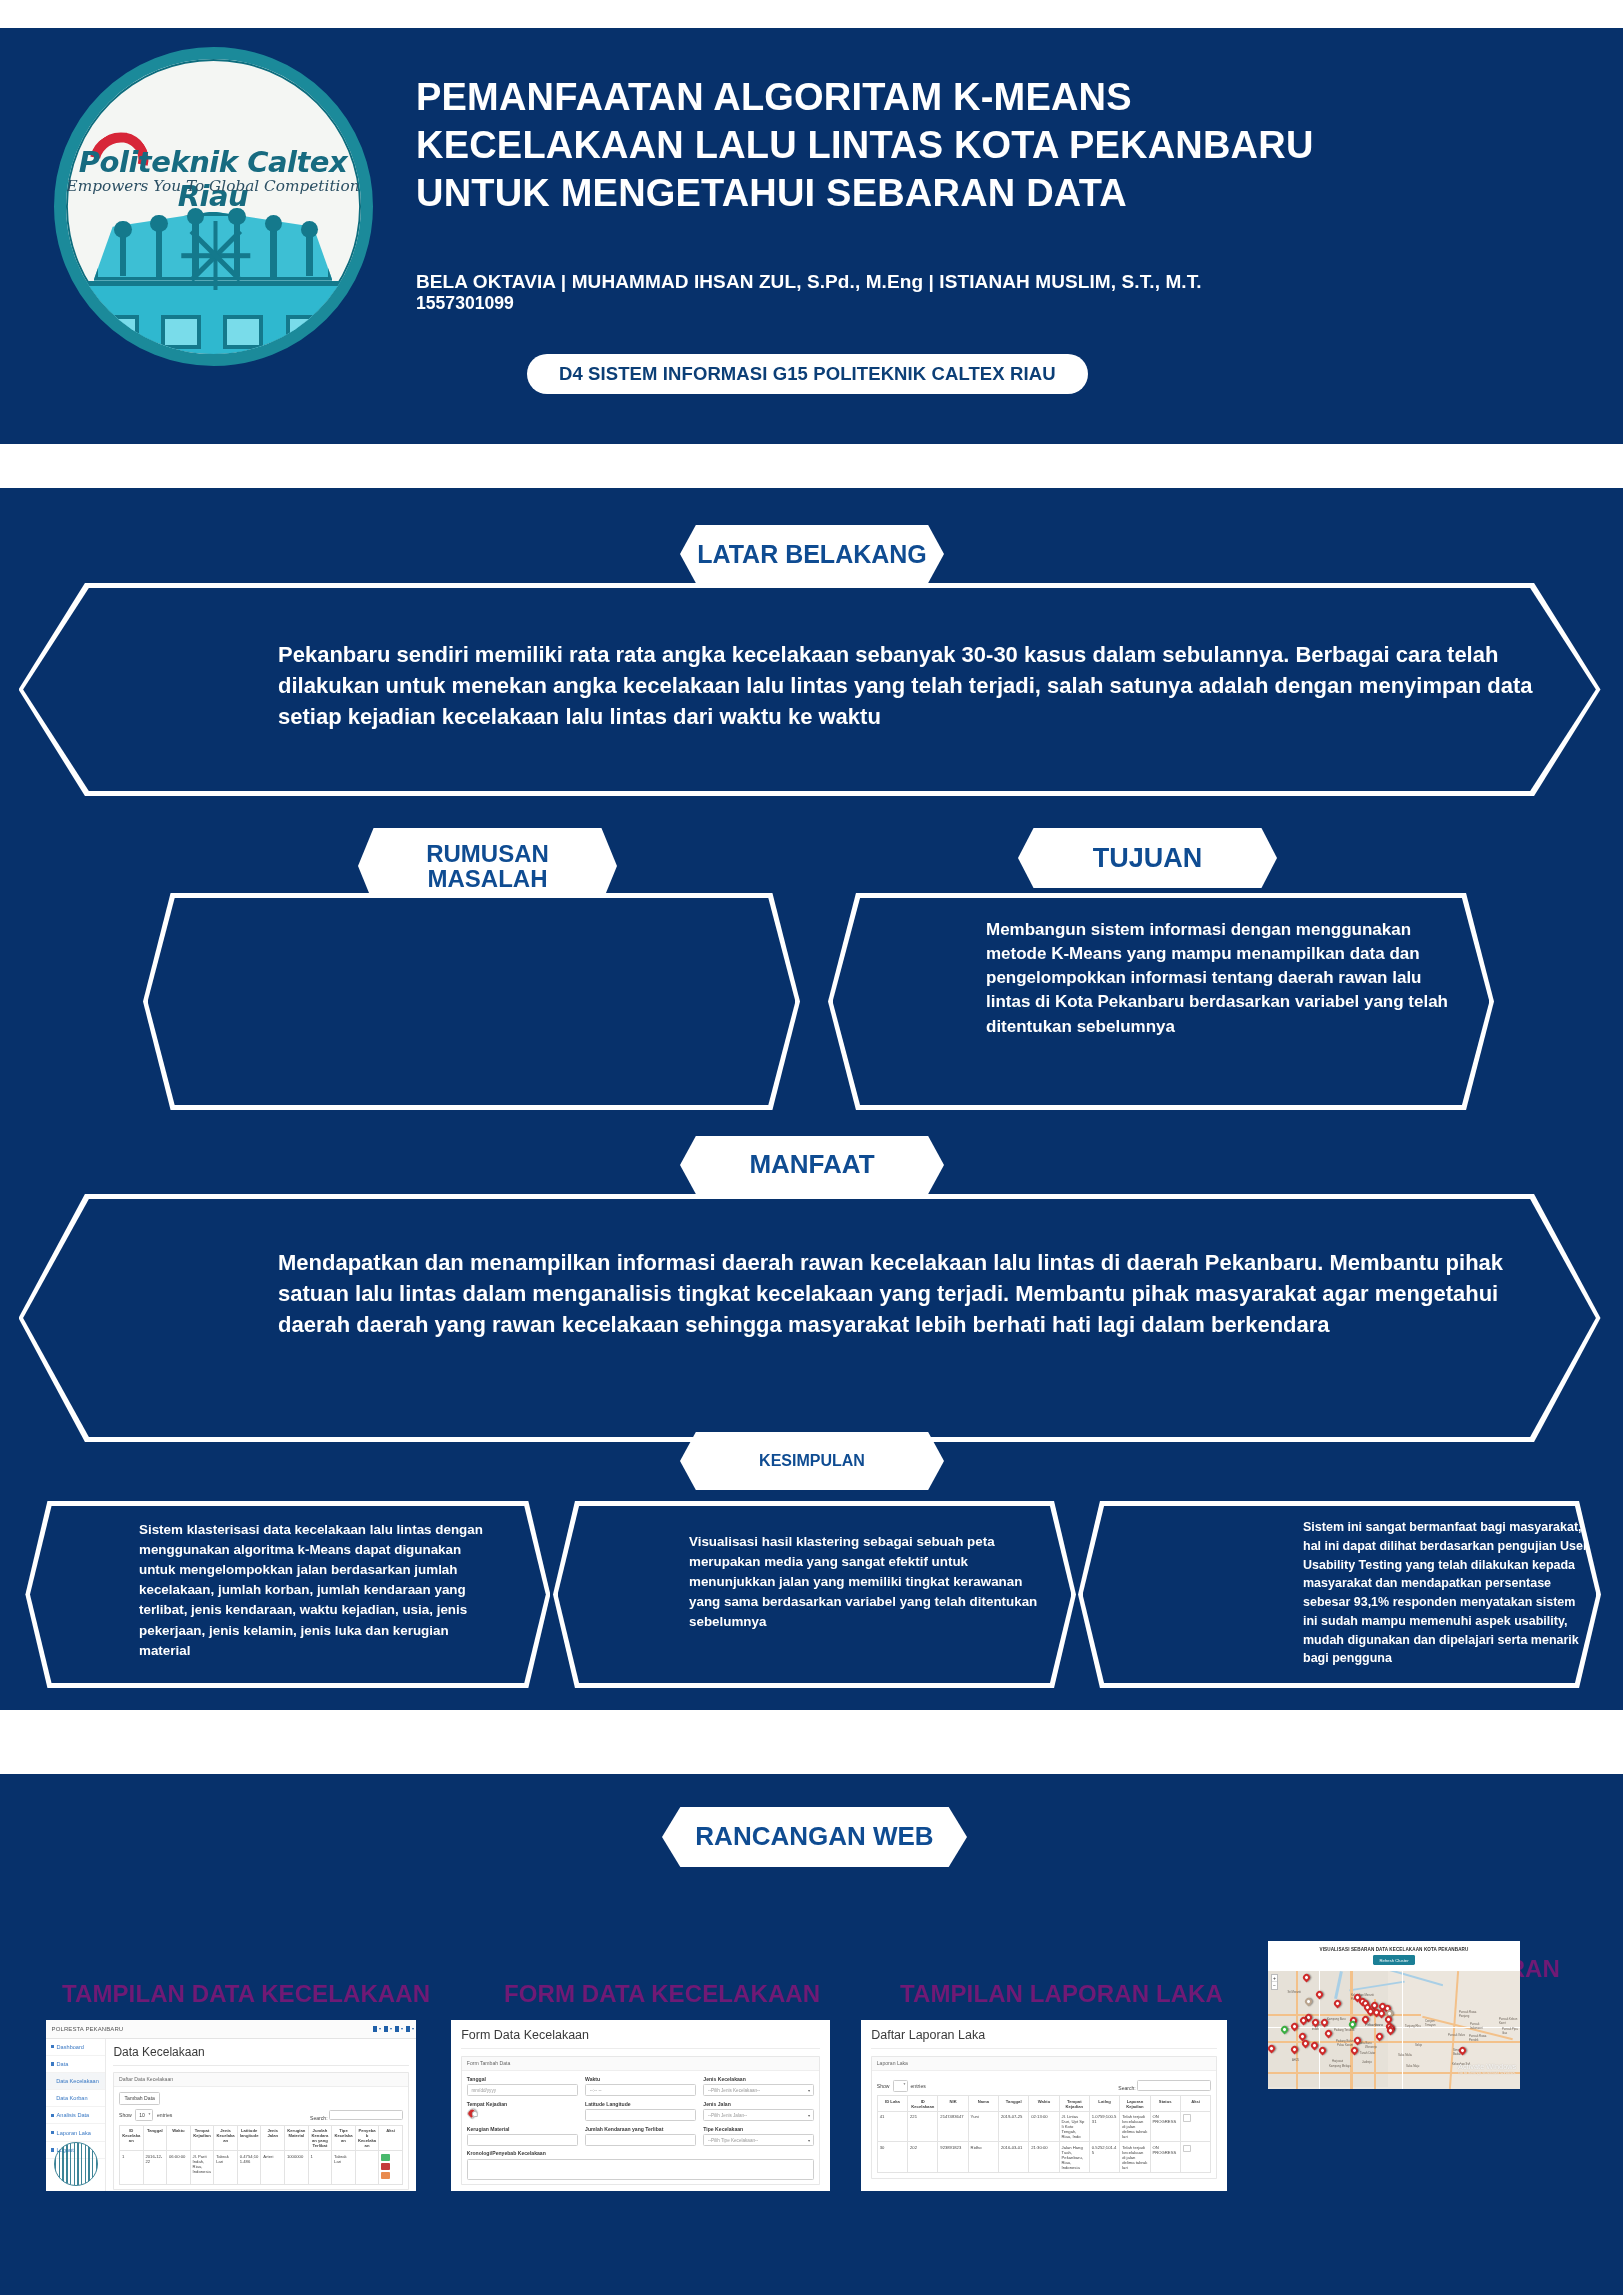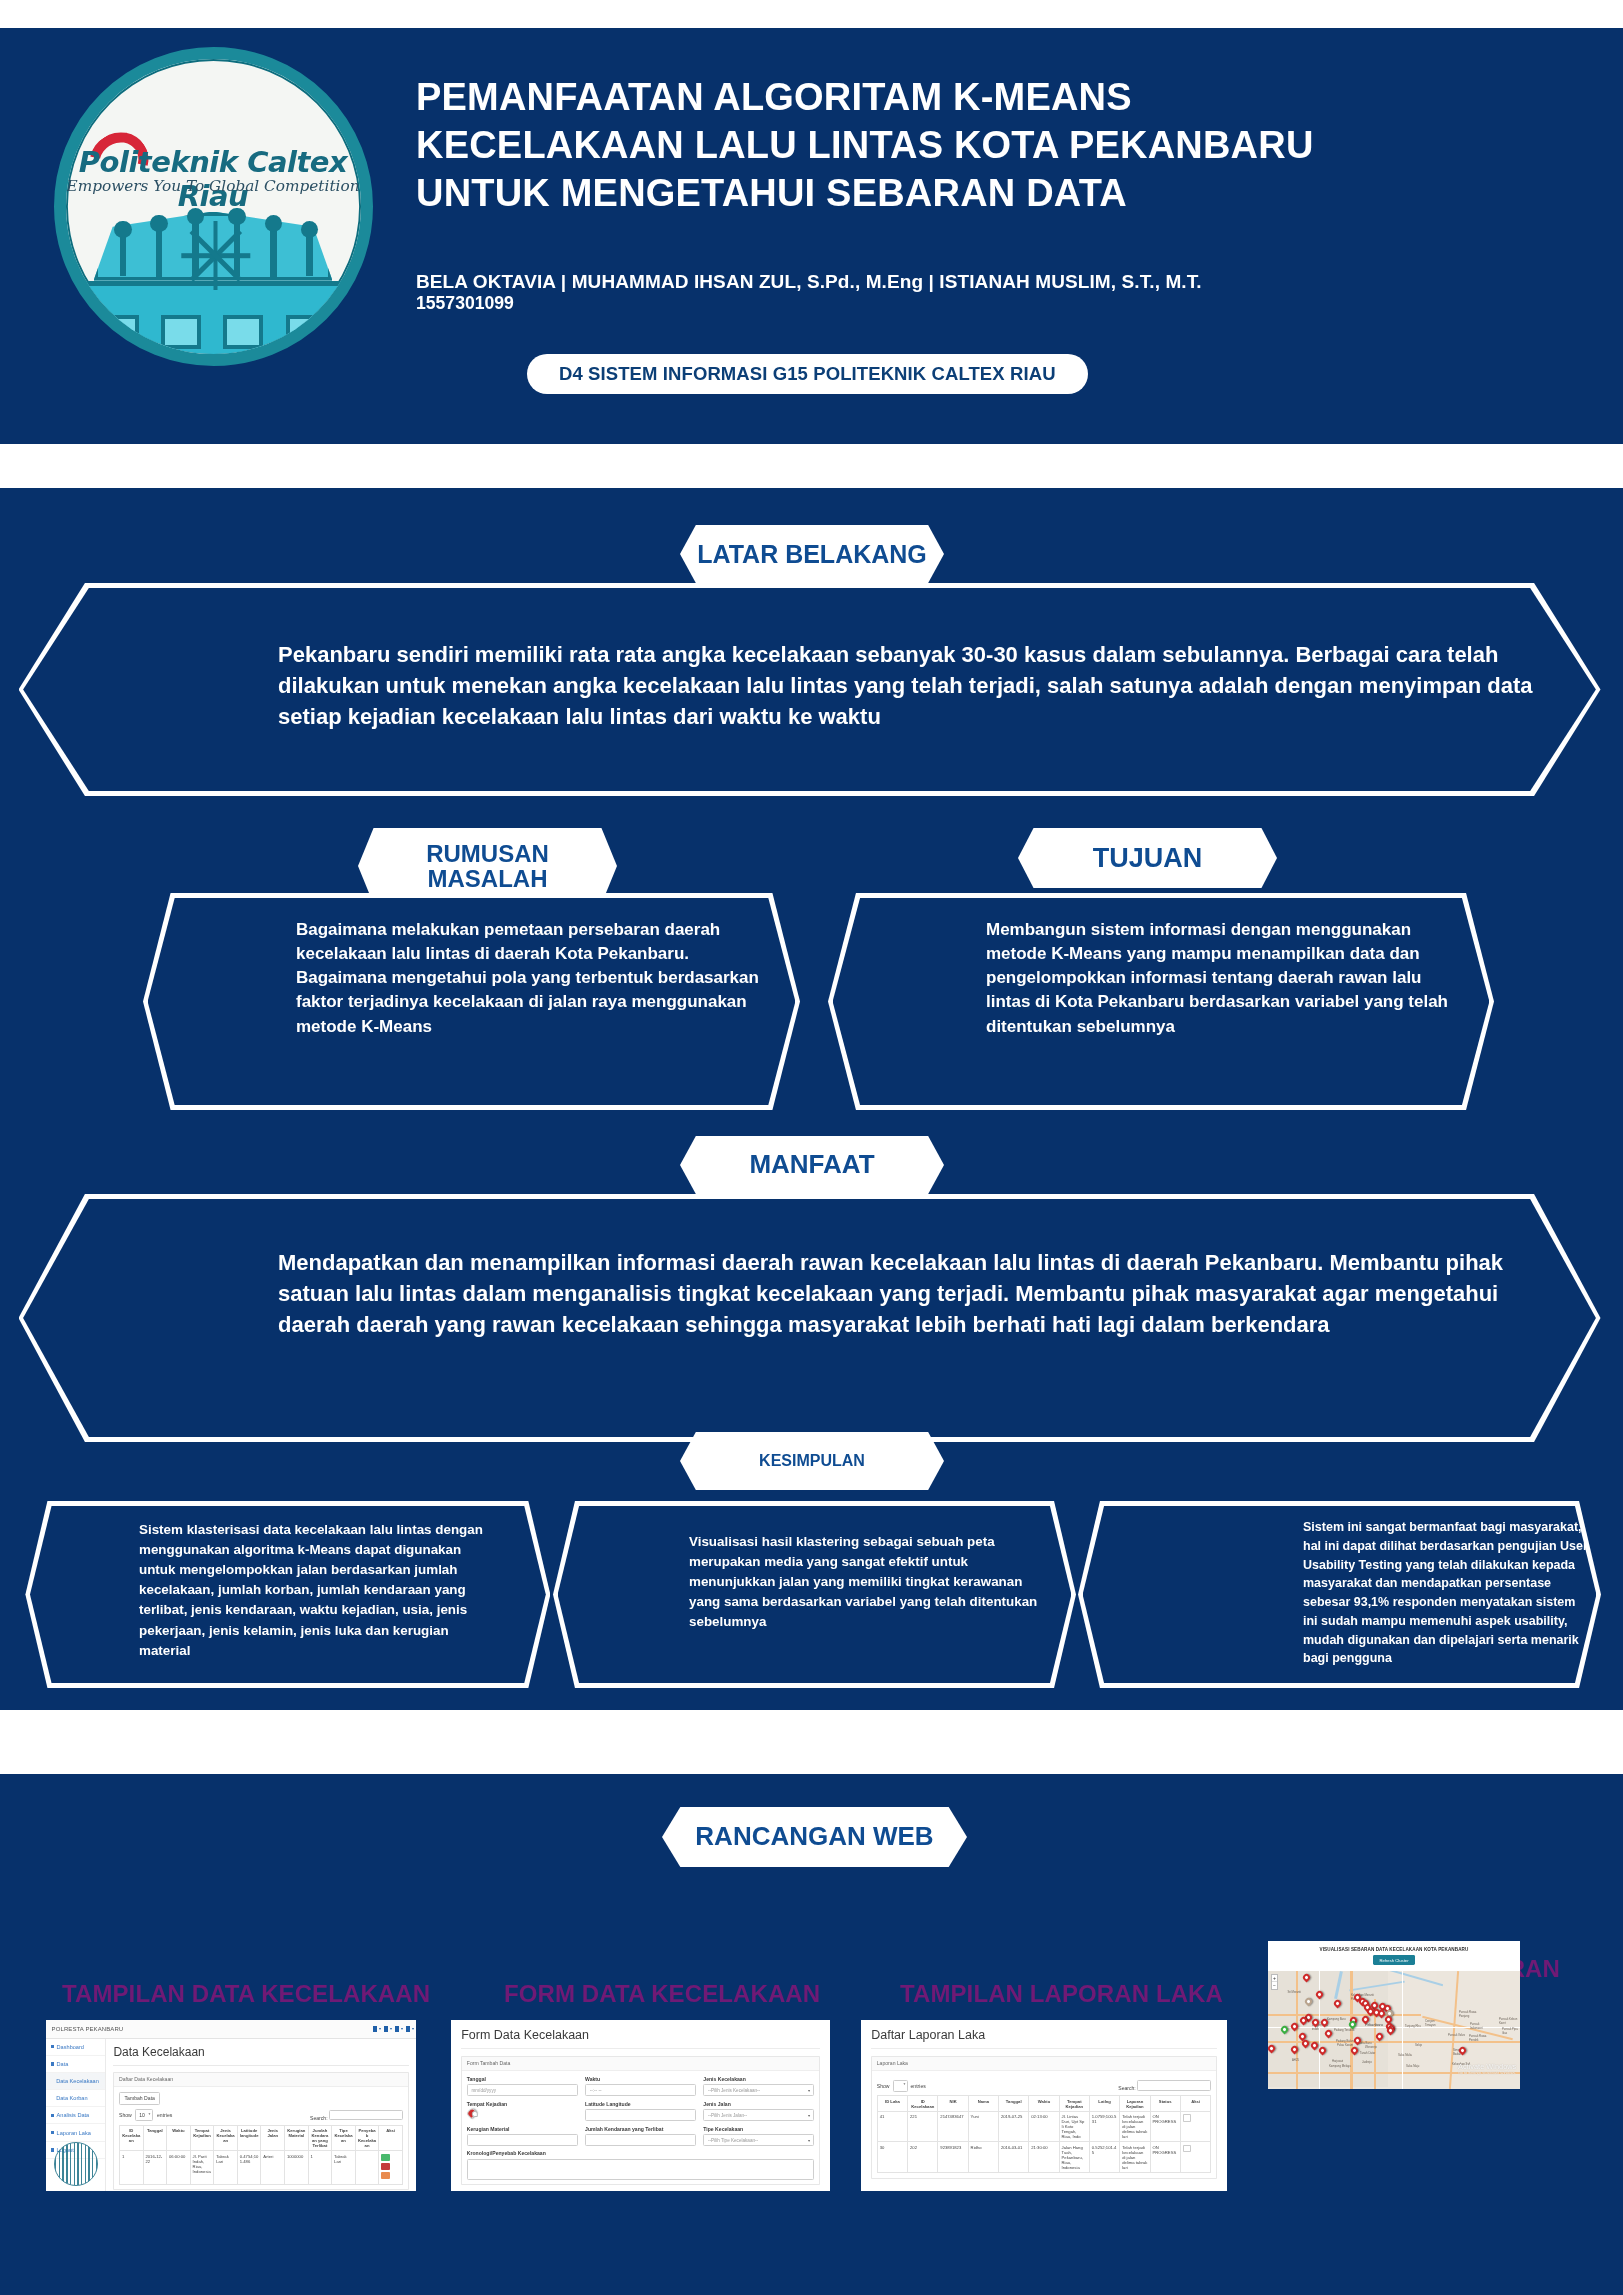--- a/index.html
+++ b/index.html
@@ -293,9 +293,6 @@
     <span>MASALAH</span>
   </div>
   <div class="chev-outline" style="left:143px;top:893px;width:657px;height:217px;"></div>
-  <div class="chev-body" style="left:296px;top:918px;width:463px;">
-    <div class="chev-text" style="font-size:17px;">Bagaimana melakukan pemetaan persebaran daerah kecelakaan lalu lintas di daerah Kota Pekanbaru. Bagaimana mengetahui pola yang terbentuk berdasarkan faktor terjadinya kecelakaan di jalan raya menggunakan metode K-Means</div>
-  </div>
 
   <div class="hex-title" style="left:1018px;top:828px;width:259px;height:60px;font-size:27px;">TUJUAN</div>
   <div class="chev-outline" style="left:828px;top:893px;width:666px;height:217px;"></div>

